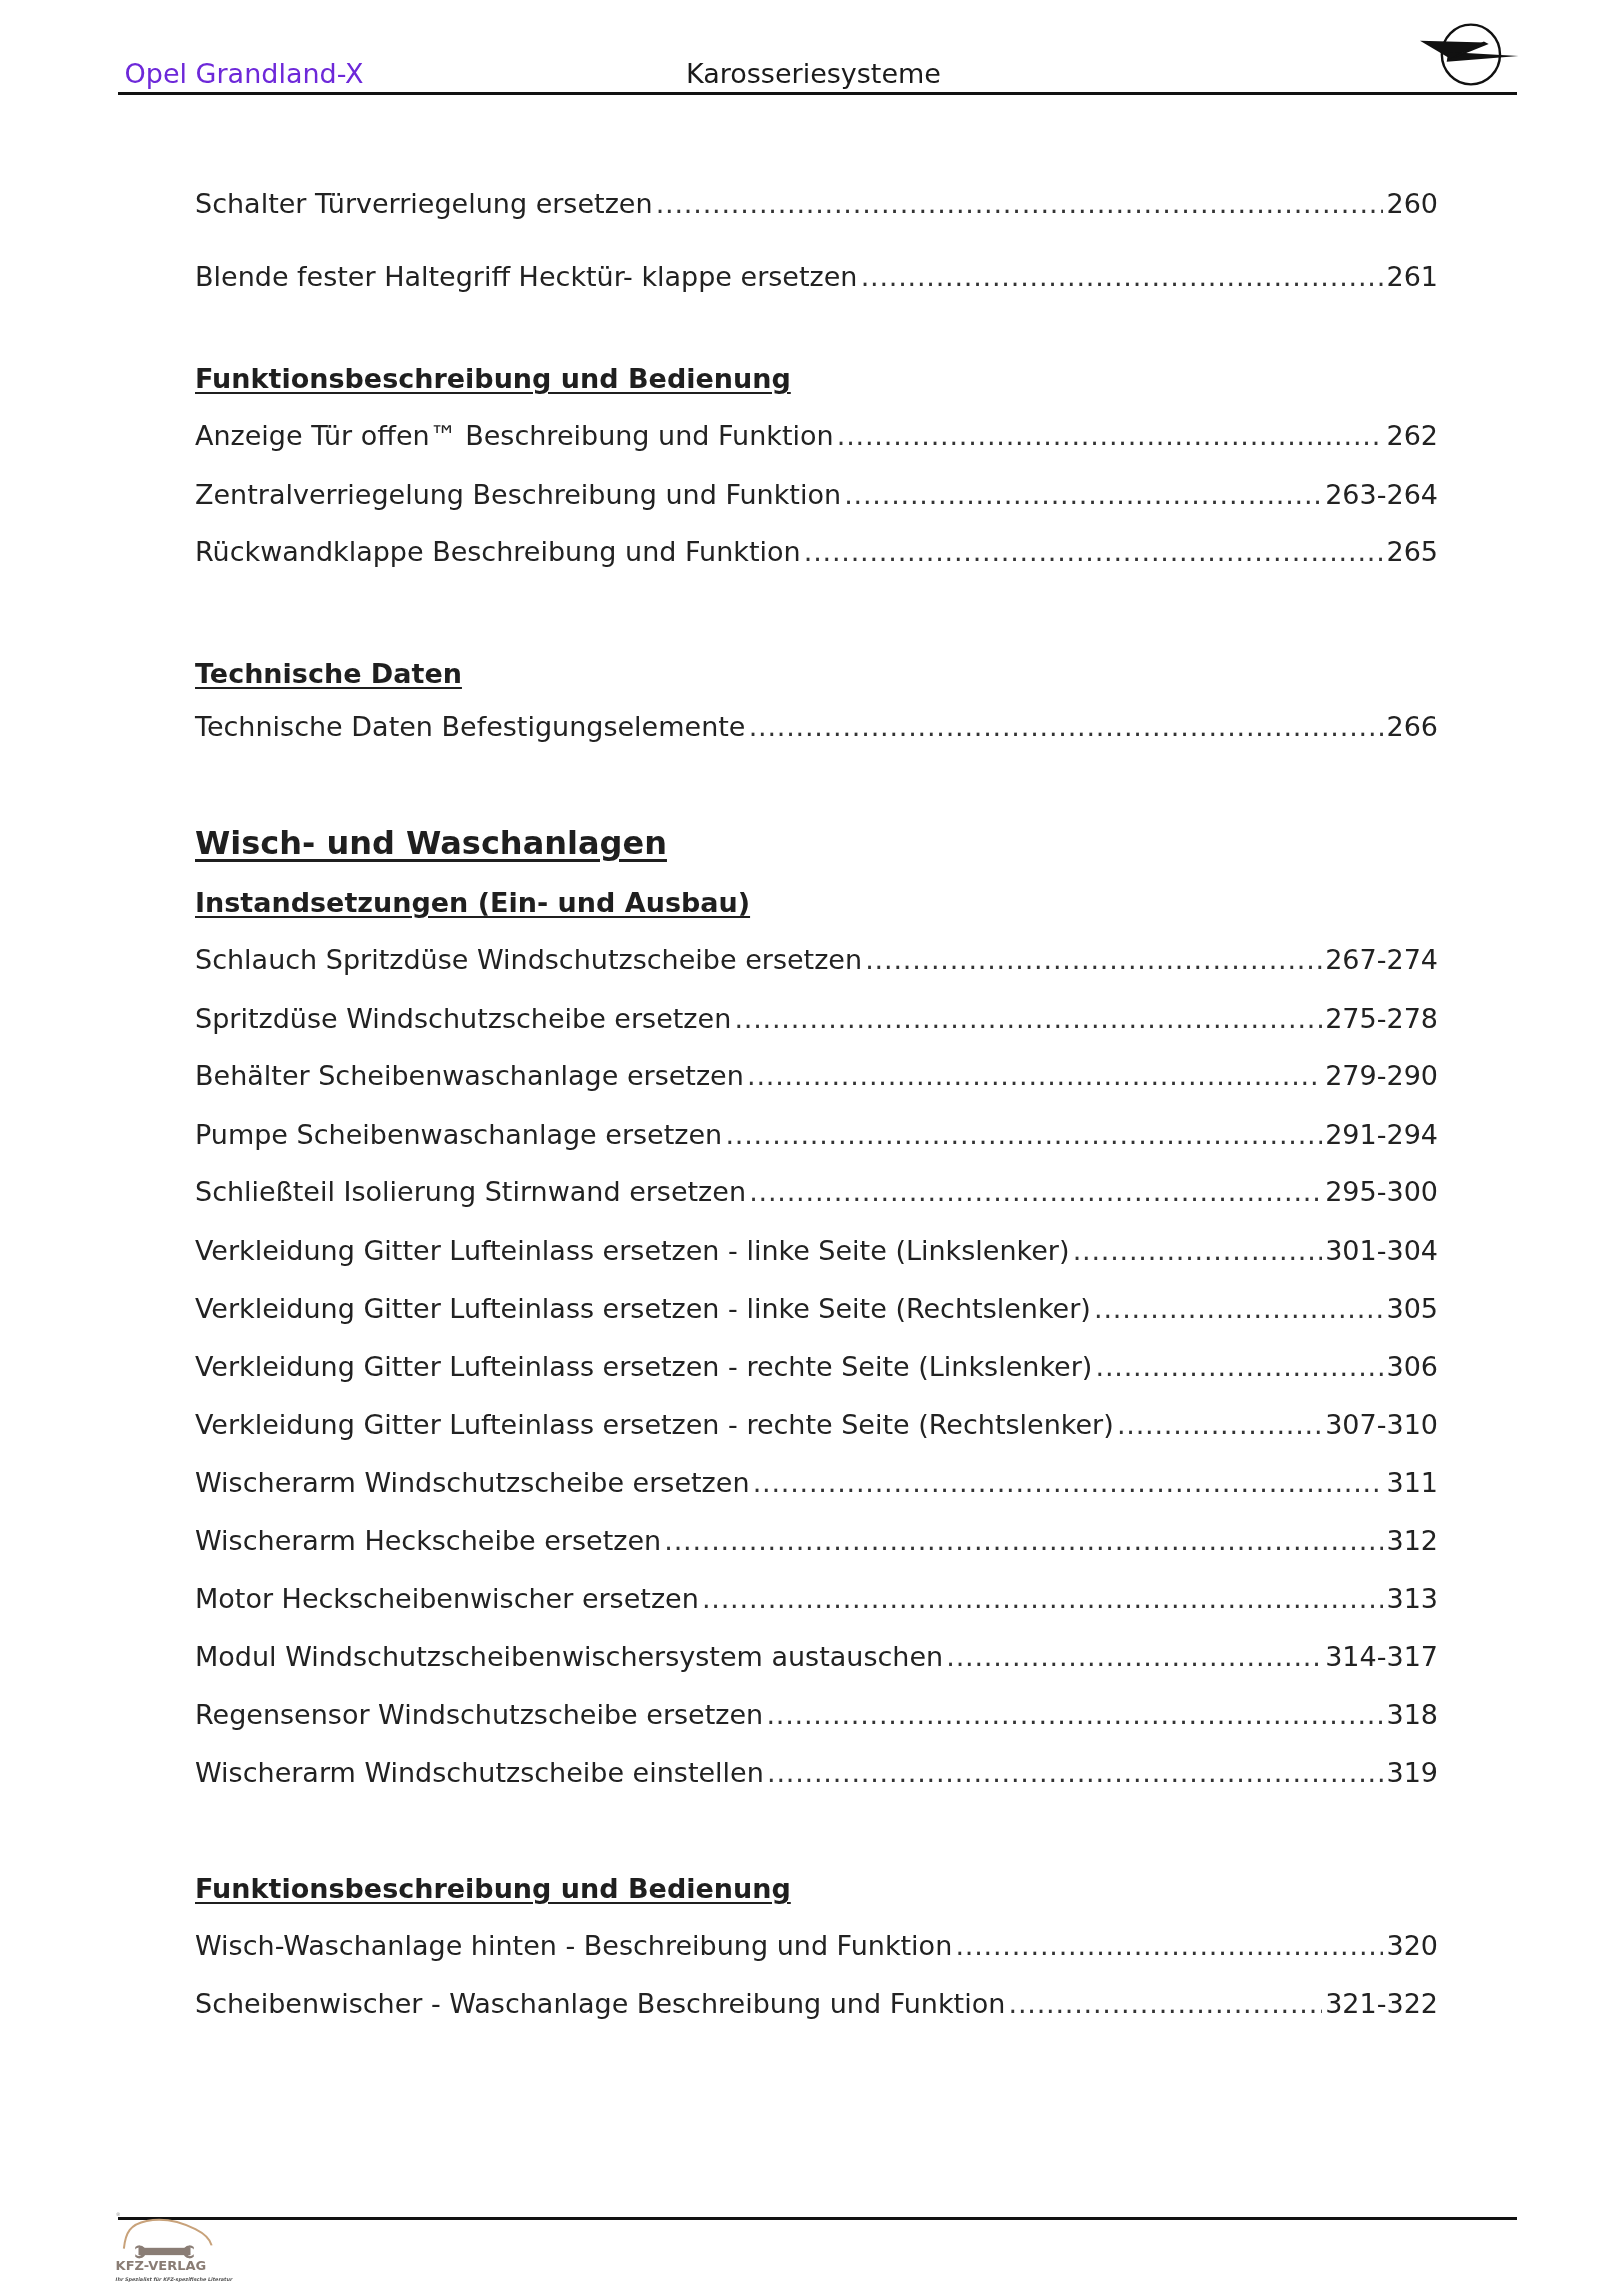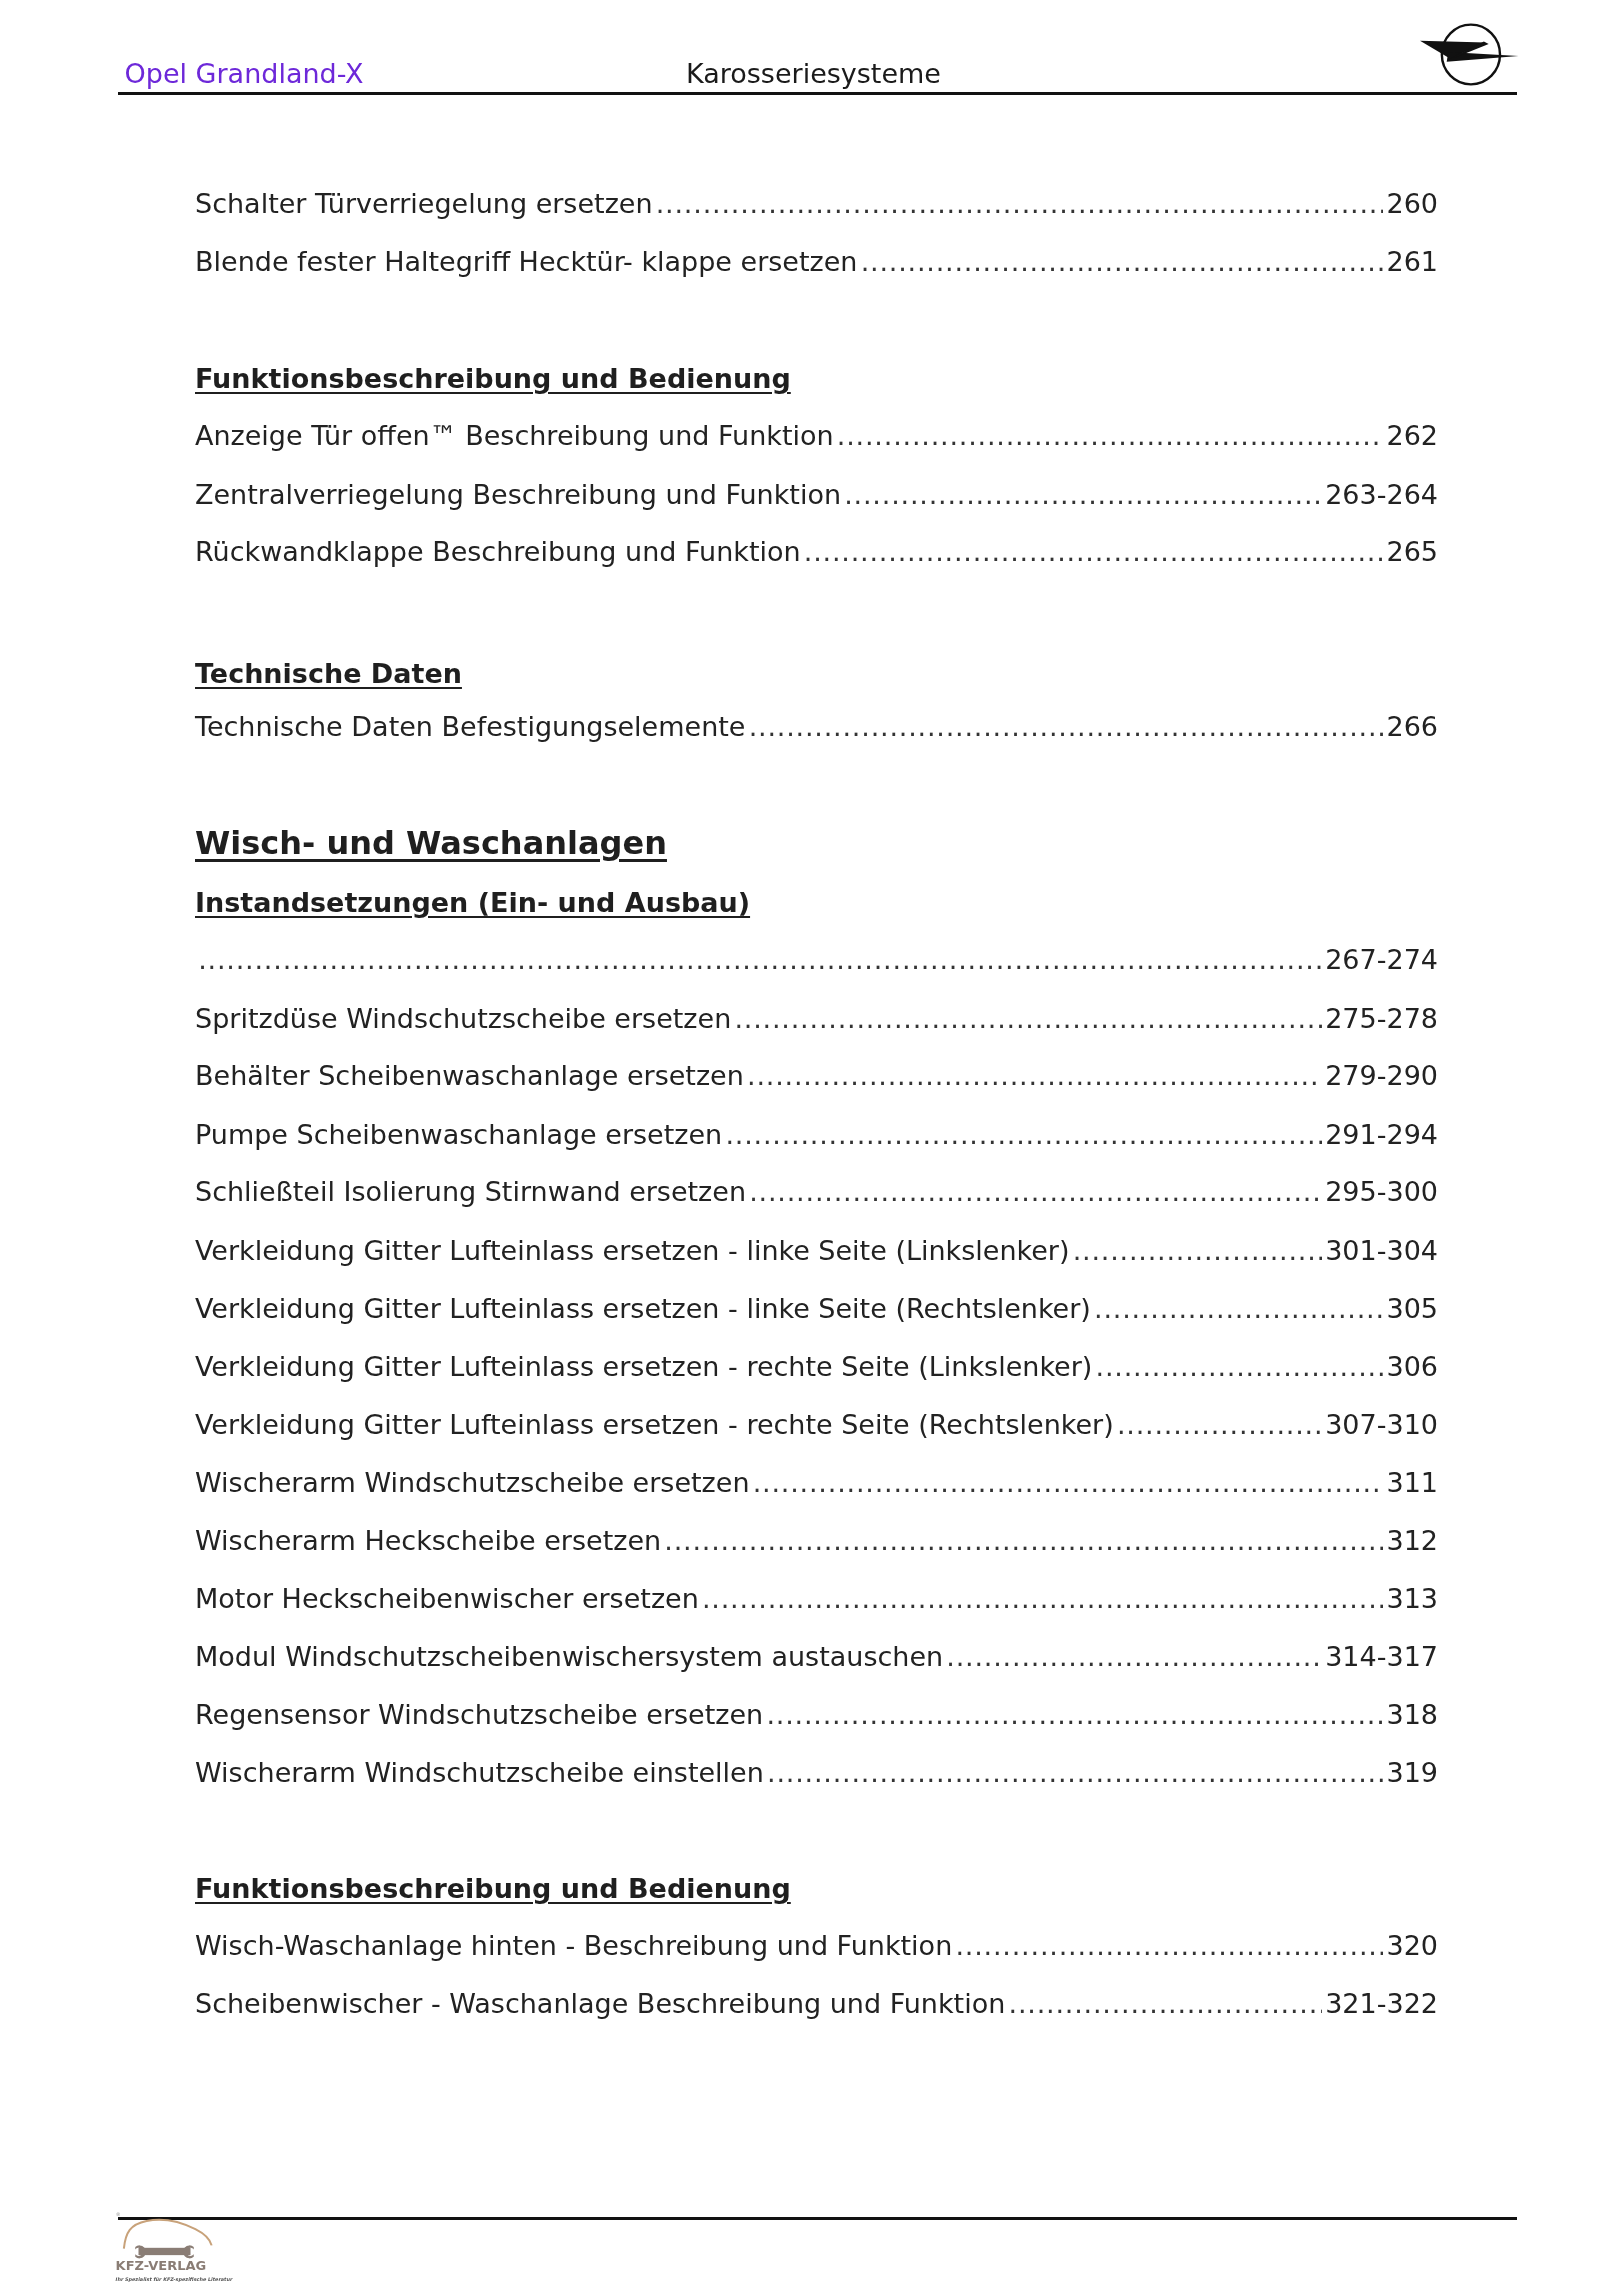--- a/index.html
+++ b/index.html
@@ -89,7 +89,7 @@
       <span class="leader"></span>
       <span class="page">260</span>
     </div>
-    <div class="entry" style="top: 246px; justify-content: flex-end;">
+    <div class="entry" style="top: 261px; justify-content: flex-end;">
       <span class="title">Blende fester Haltegriff Hecktür- klappe ersetzen</span>
       <span class="leader"></span>
       <span class="page">261</span>

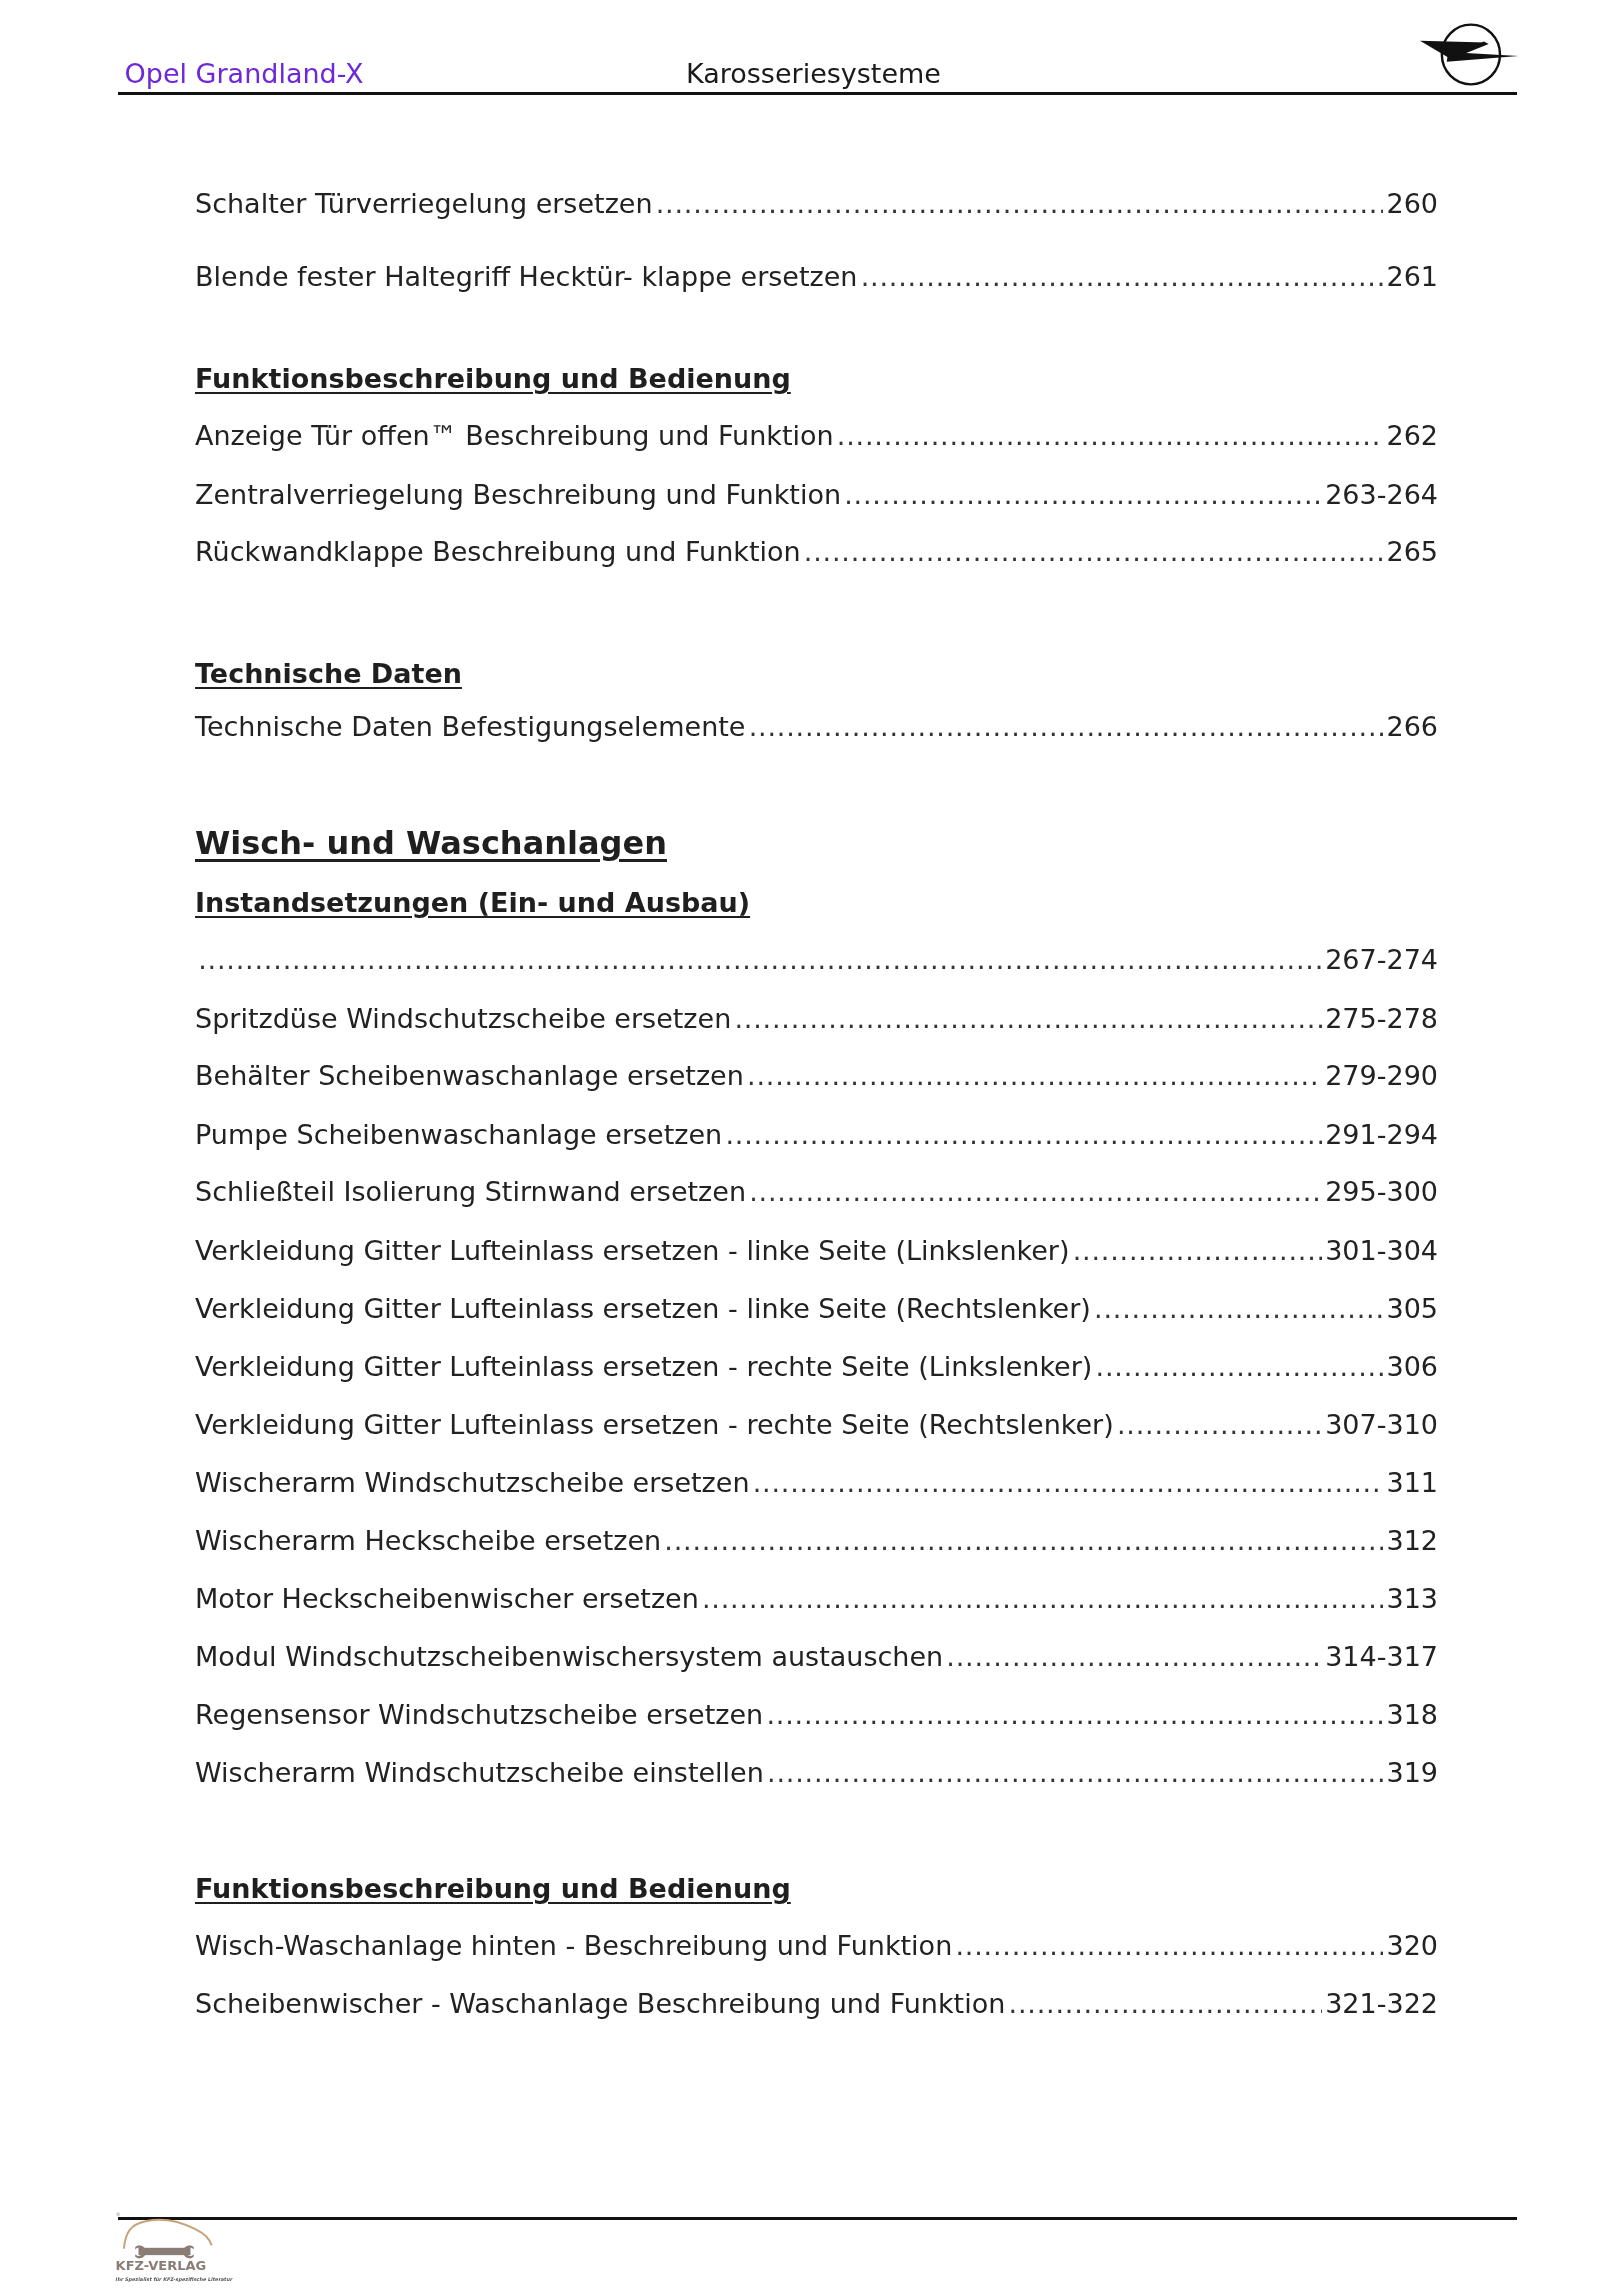--- a/index.html
+++ b/index.html
@@ -119,6 +119,7 @@
     <div class="h1" style="top: 824px;">Wisch- und Waschanlagen</div>
     <div class="h2" style="top: 887px;">Instandsetzungen (Ein- und Ausbau)</div>
     <div class="entry" style="top: 944px;">
+      <span class="title">Schlauch Spritzdüse Windschutzscheibe ersetzen</span>
       <span class="leader"></span>
       <span class="page">267-274</span>
     </div>

